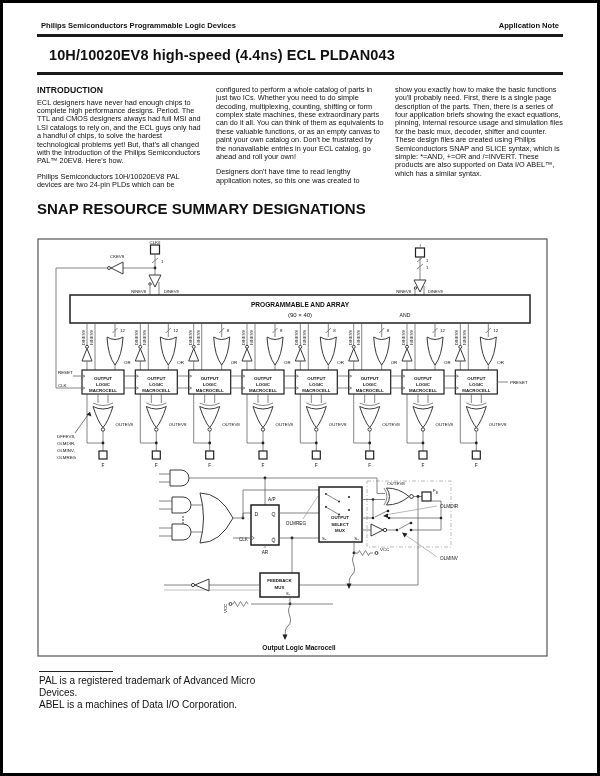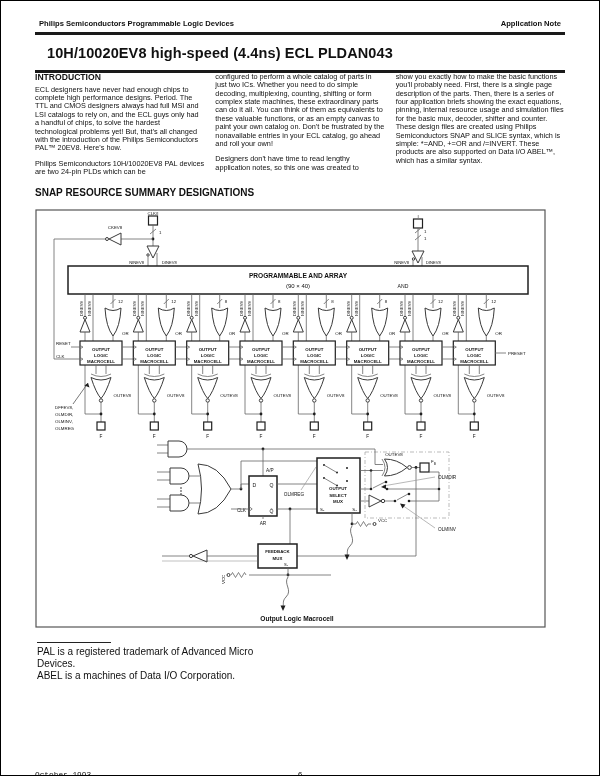--- a/index.html
+++ b/index.html
@@ -6,7 +6,7 @@
   .page{
     width:600px;height:776px;background:#fff;position:relative;overflow:hidden;
     font-family:"Liberation Sans",sans-serif;color:#111;
-    box-sizing:border-box;padding:18px 34px 0 34px;border:1px solid #000000;
+    box-sizing:border-box;padding:18px 34px 0 34px;border:3px solid #000000;
   }
   
   .hdr{display:flex;justify-content:space-between;align-items:baseline;padding:0 4px;}

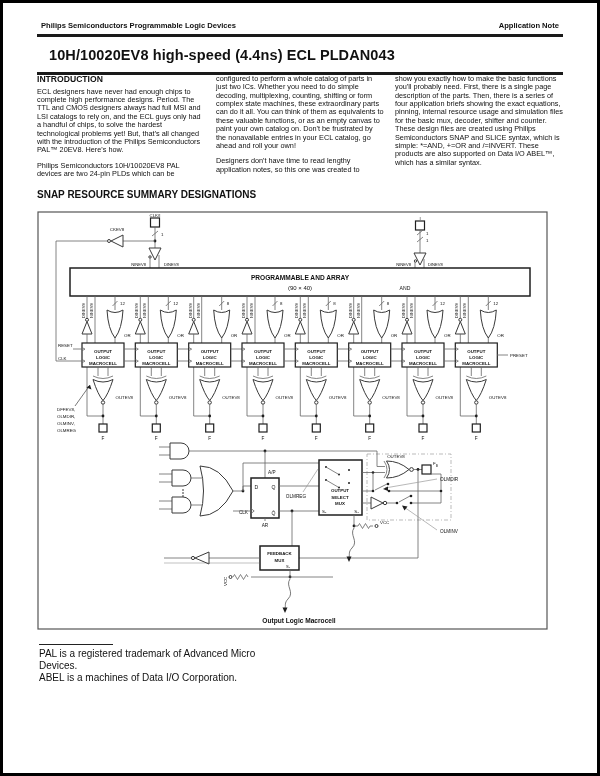--- a/index.html
+++ b/index.html
@@ -16,7 +16,7 @@
   .titlebar .t{font-size:14.5px;font-weight:bold;letter-spacing:0.1px;}
   .rule2{height:3.2px;background:#1a1a1a;}
   
-  .cols{display:flex;gap:11px;}
+  .cols{display:flex;gap:11px;margin-top:11px;}
   .col{flex:1;font-size:7.3px;line-height:1.15;}
   .col h3{font-size:8.6px;margin:0 0 3px 0;}
   .col p{margin:0 0 7px 0;}

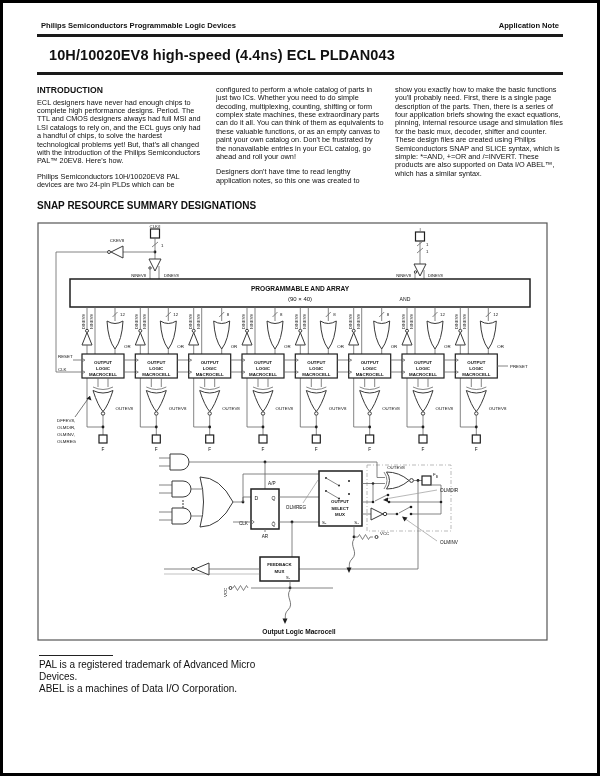--- a/index.html
+++ b/index.html
@@ -21,7 +21,7 @@
   .col h3{font-size:8.6px;margin:0 0 3px 0;}
   .col p{margin:0 0 7px 0;}
   
-  .sechead{font-size:10px;font-weight:bold;margin:3px 0 8px 0;}
+  .sechead{font-size:15px;font-weight:bold;margin:3px 0 18px 0;}
   svg{display:block;}
   svg text{fill:#111;}
   .w{stroke:#666;stroke-width:0.8;fill:none;}

